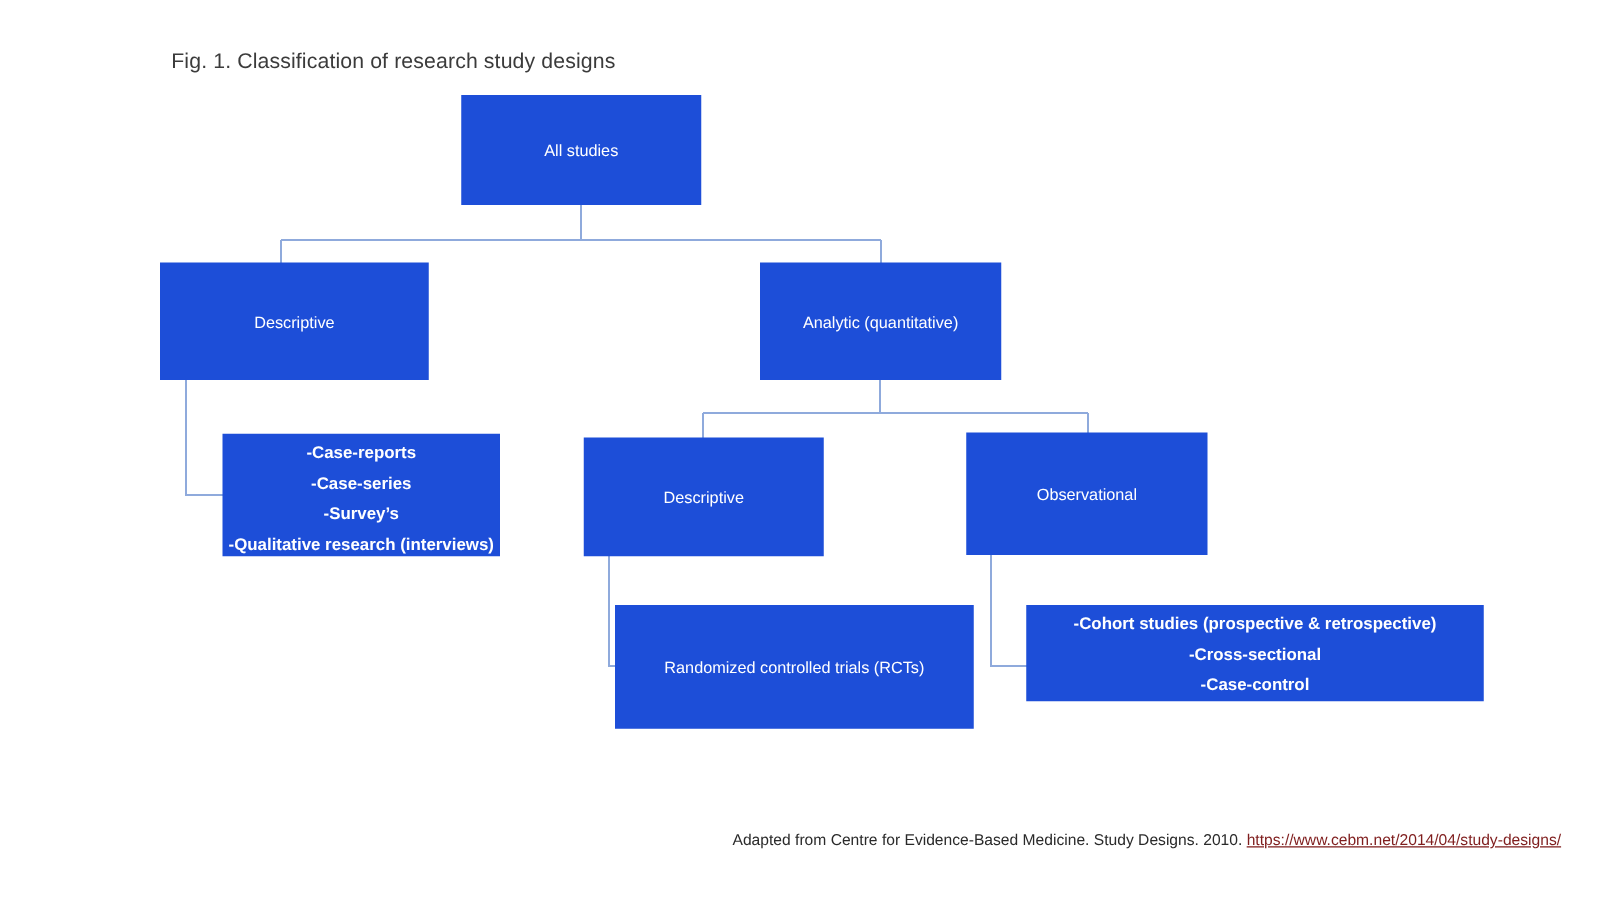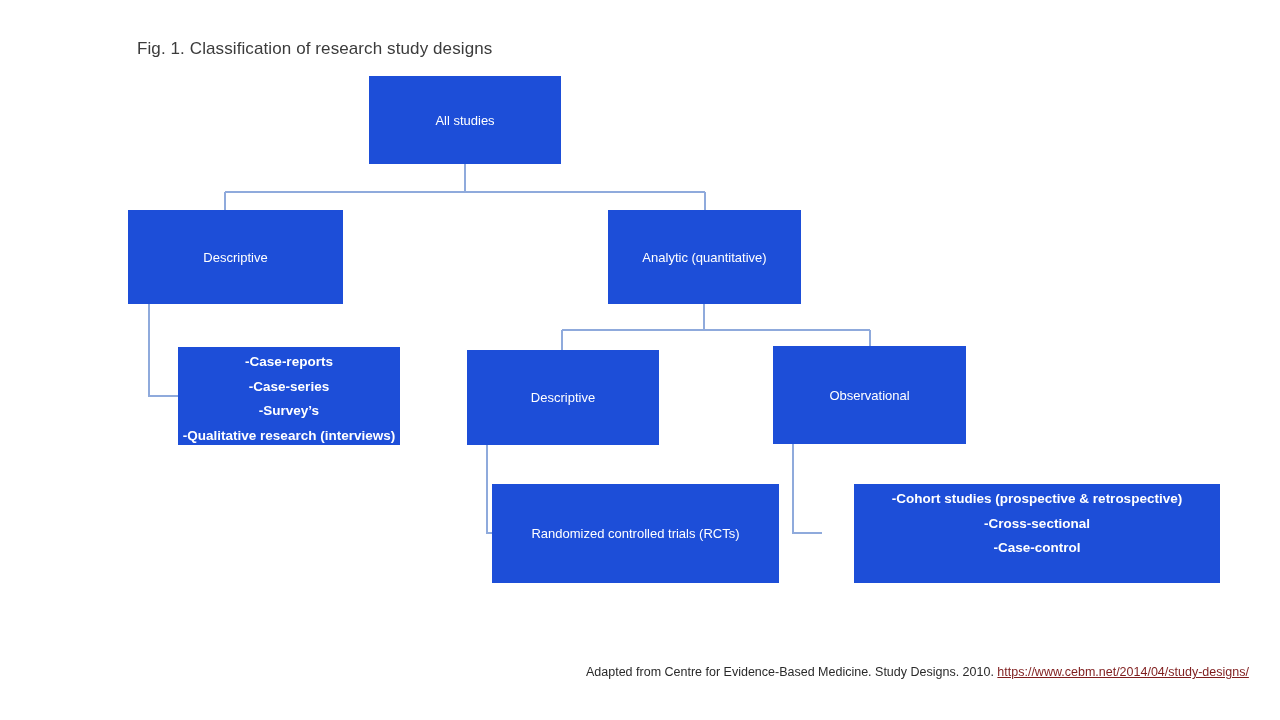--- a/index.html
+++ b/index.html
@@ -83,7 +83,7 @@
   #node-experimental     { left: 467px; top: 350px; width: 192px; height: 95px; }
   #node-observational    { left: 773px; top: 346px; width: 193px; height: 98px; align-items: center; }
   #node-rct              { left: 492px; top: 484px; width: 287px; height: 99px; text-align: right; }
-  #node-observational-list { left: 821px; top: 484px; width: 366px; height: 99px; margin-left: 33px; }
+  #node-observational-list { left: 821px; top: 484px; width: 366px; height: 77px; }
 
   #node-descriptive-list .list-lines { top: 3px; }
   #node-observational-list .list-lines { top: 3px; }

